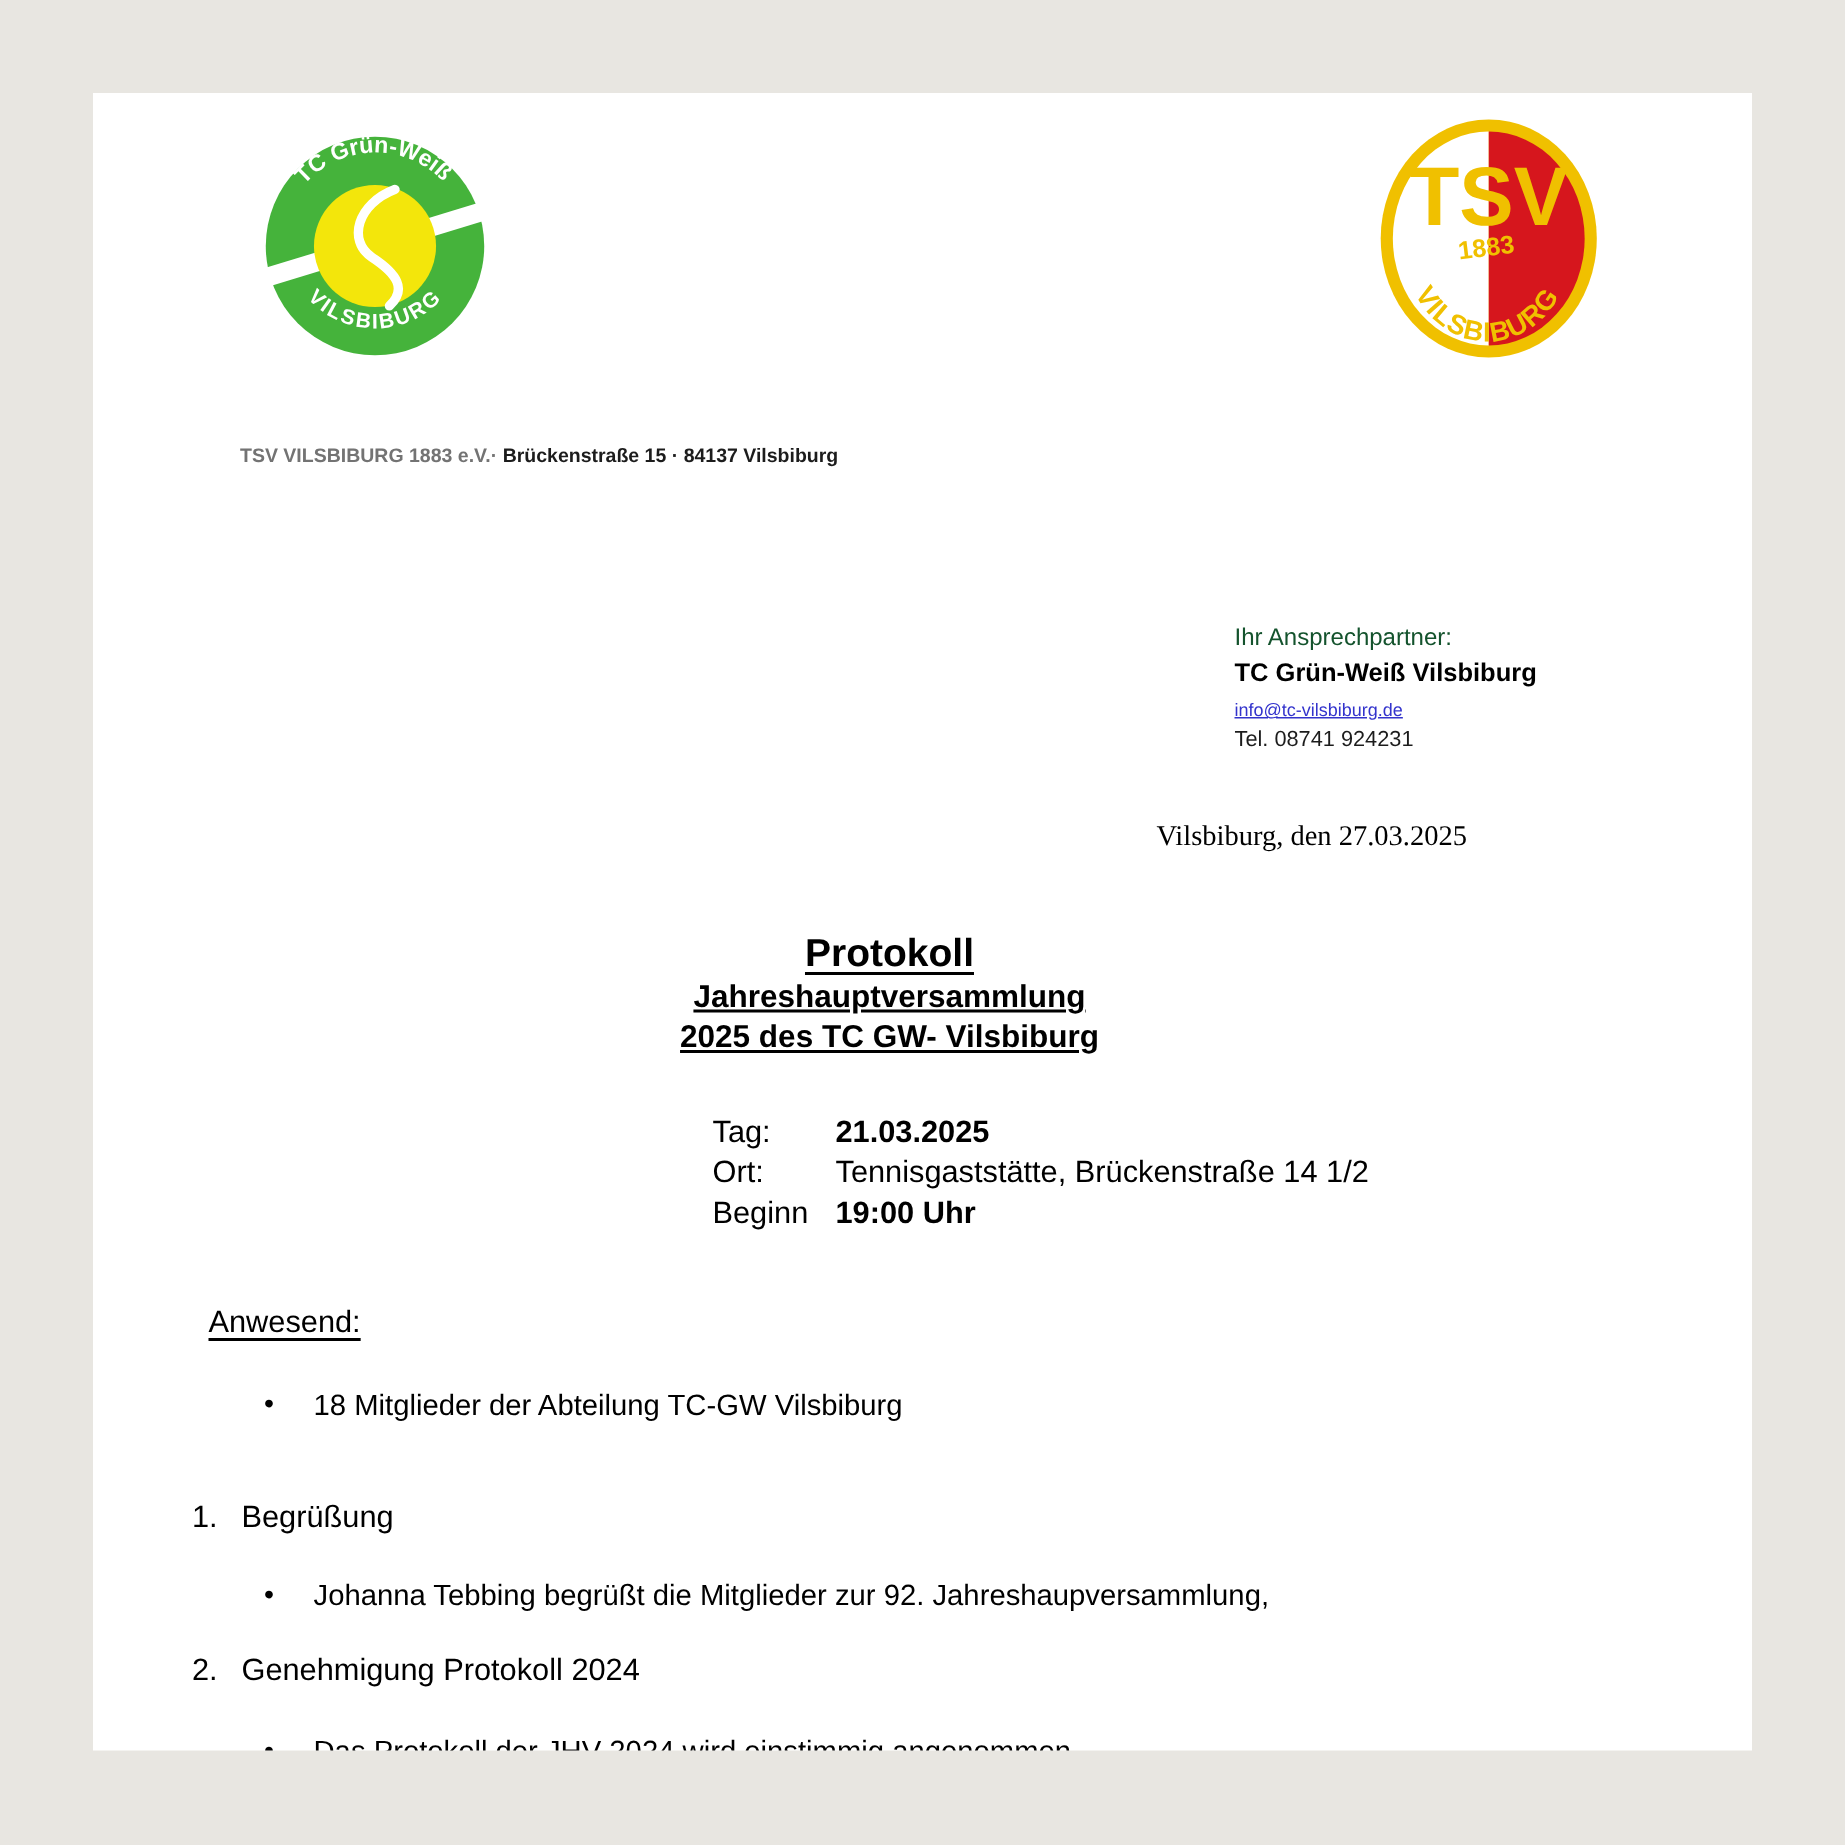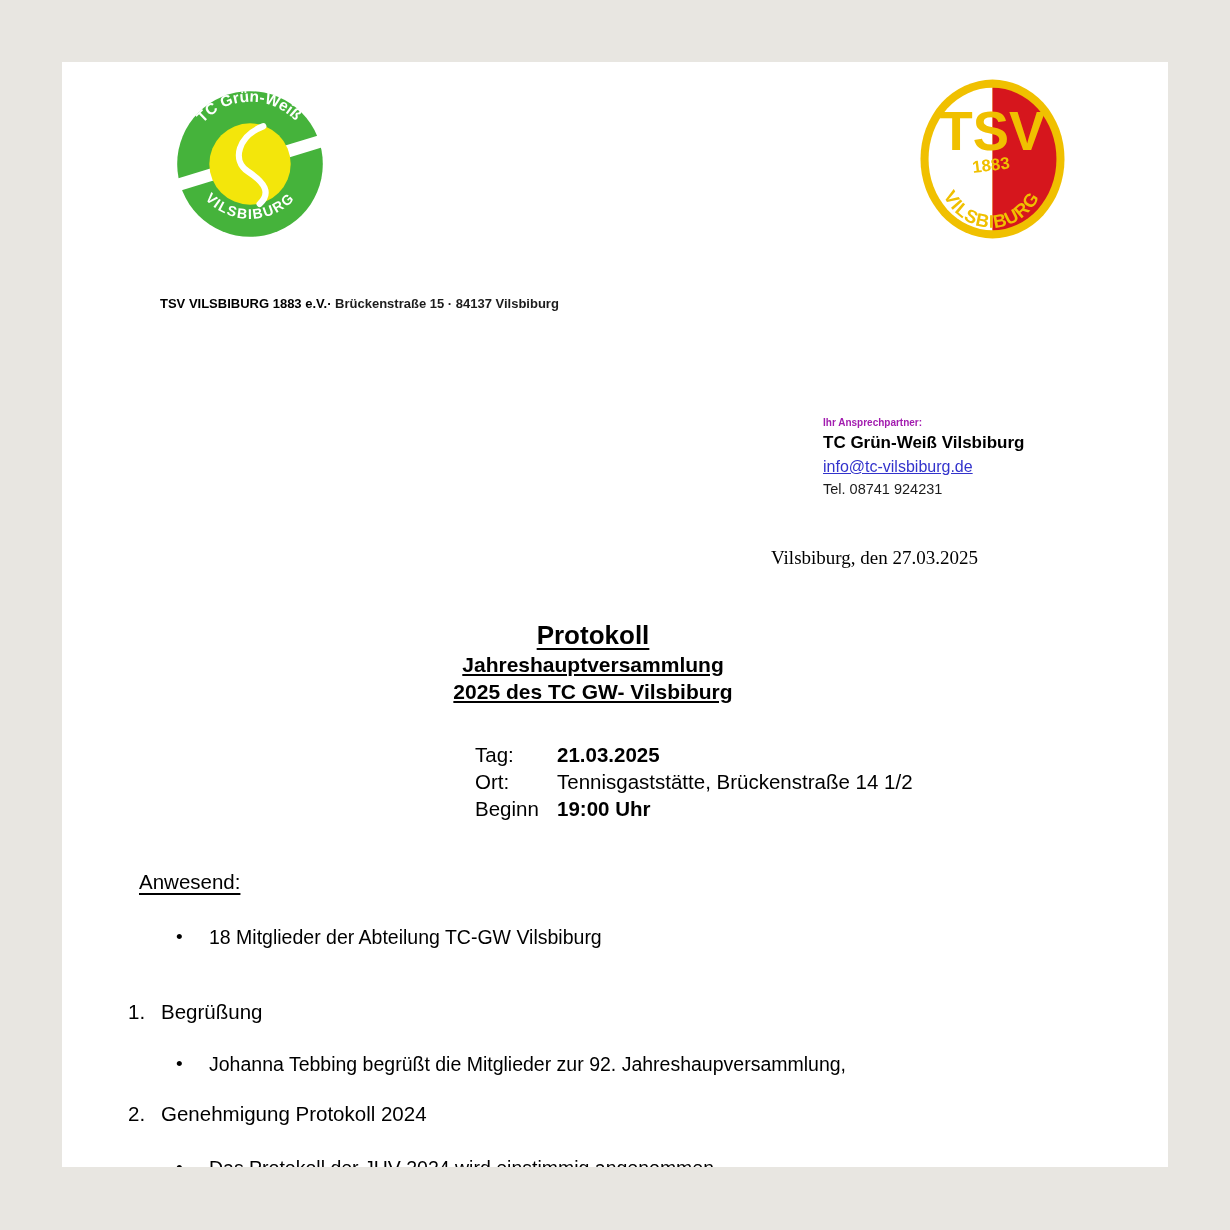--- a/index.html
+++ b/index.html
@@ -25,7 +25,7 @@
 
   
   .sender{left:98px;top:234px;font-size:13px;font-weight:bold;white-space:nowrap;}
-  .sender .red{color:#000000;}
+  .sender .red{color:#737373;}
   .sender .blk{color:#1c1c1c;}
 
   

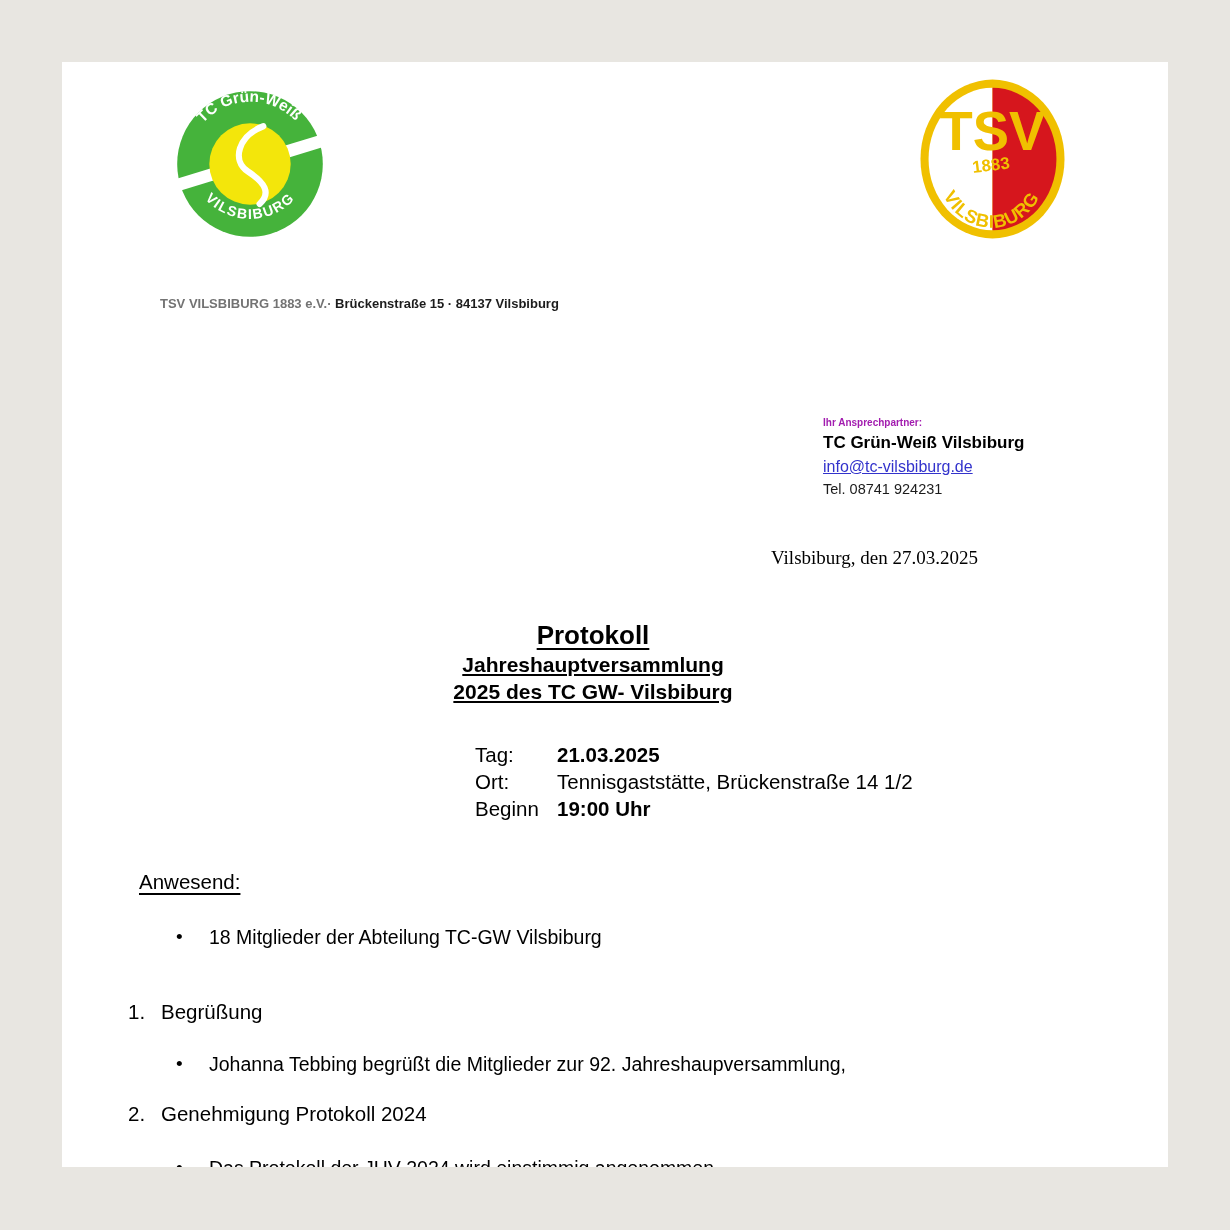--- a/index.html
+++ b/index.html
@@ -30,7 +30,7 @@
 
   
   .contact{left:761px;top:356px;line-height:1.0;white-space:nowrap;}
-  .contact .c-head{color:#a21caf;font-weight:bold;font-size:10px;margin-bottom:6px;}
+  .contact .c-head{color:#14532d;font-weight:normal;font-size:16px;margin-bottom:6px;}
   .contact .c-name{font-weight:bold;font-size:17px;margin-bottom:8px;}
   .contact .c-mail{font-size:16px;color:#3333cc;text-decoration:underline;margin-bottom:7px;display:inline-block;}
   .contact .c-tel{font-size:14.5px;color:#1c1c1c;}

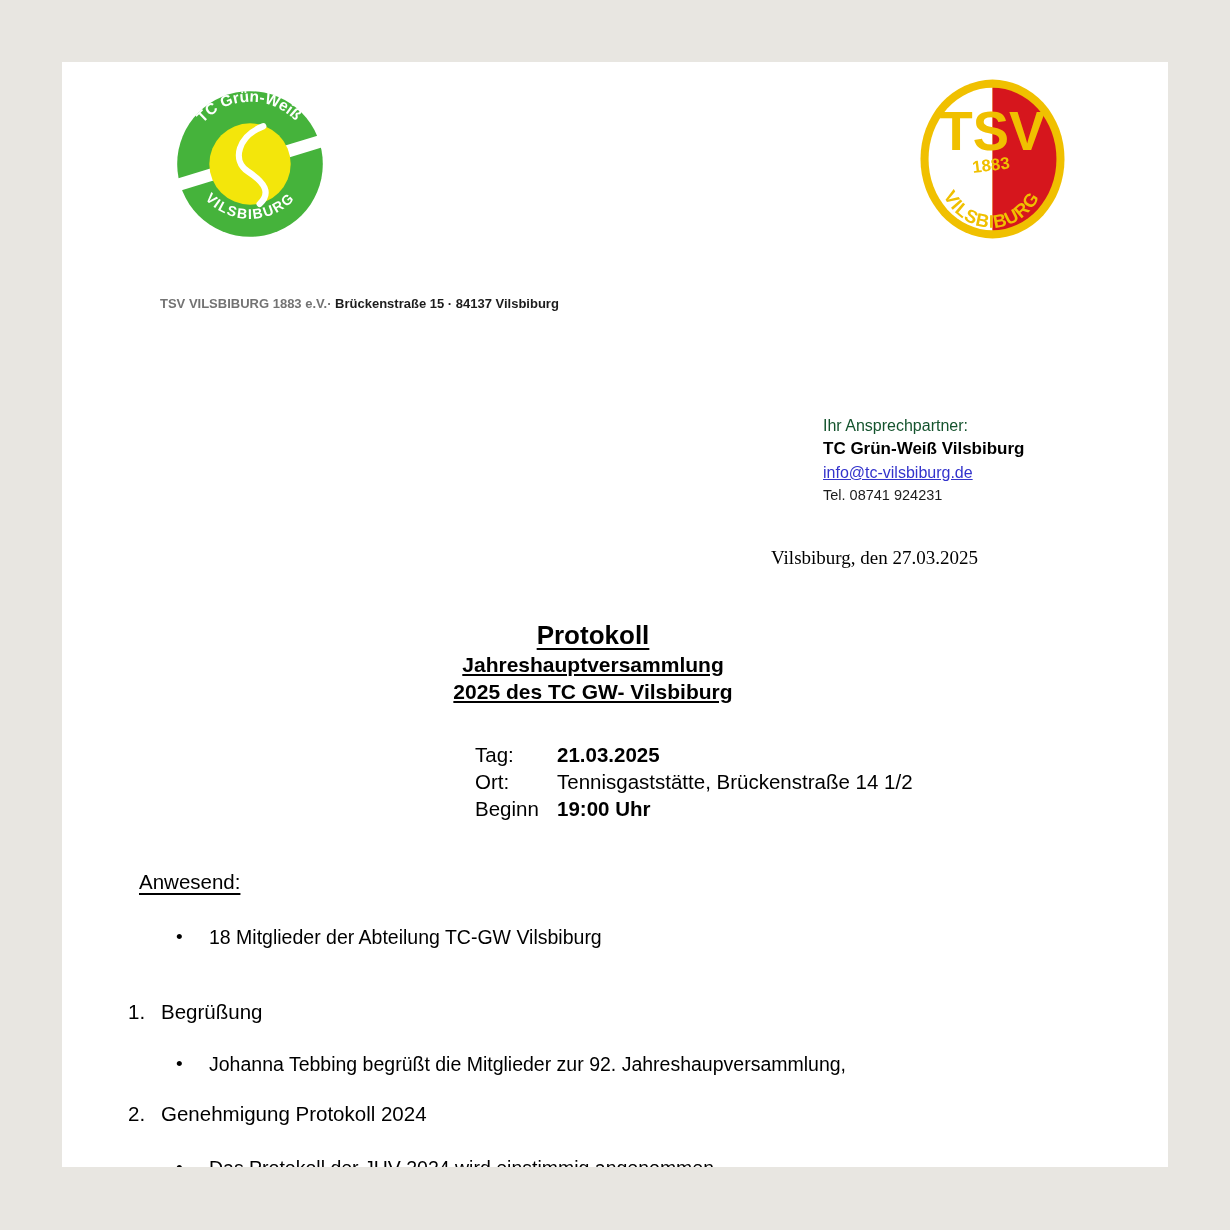--- a/index.html
+++ b/index.html
@@ -32,7 +32,7 @@
   .contact{left:761px;top:356px;line-height:1.0;white-space:nowrap;}
   .contact .c-head{color:#14532d;font-weight:normal;font-size:16px;margin-bottom:6px;}
   .contact .c-name{font-weight:bold;font-size:17px;margin-bottom:8px;}
-  .contact .c-mail{font-size:16px;color:#3333cc;text-decoration:underline;margin-bottom:7px;display:inline-block;}
+  .contact .c-mail{font-size:12px;color:#3333cc;text-decoration:underline;margin-bottom:7px;display:inline-block;}
   .contact .c-tel{font-size:14.5px;color:#1c1c1c;}
 
   

